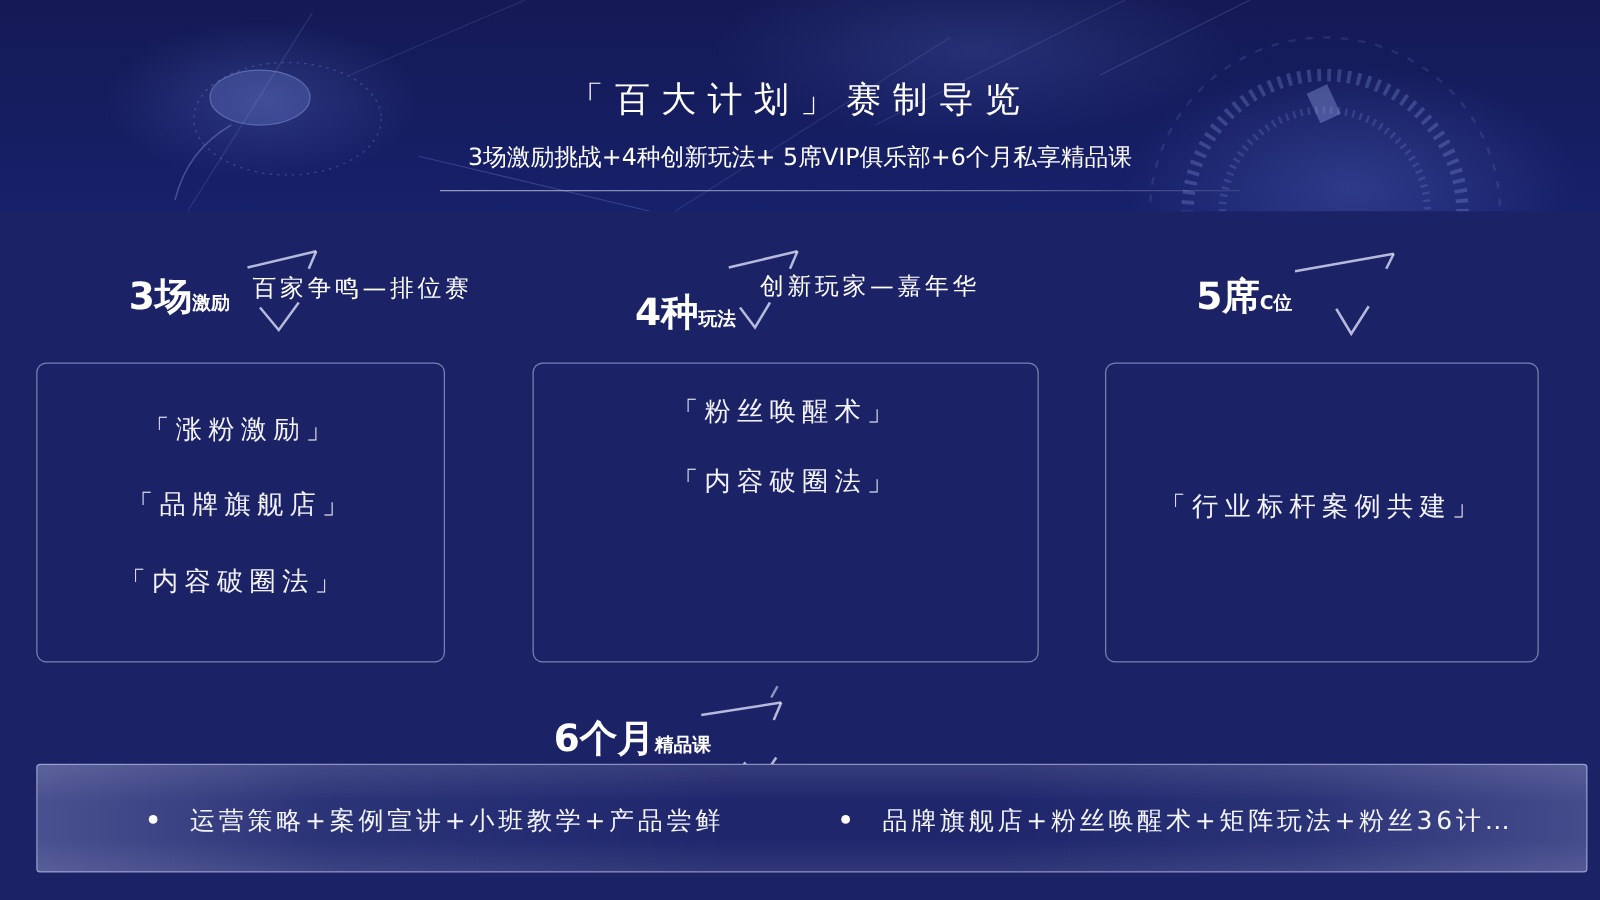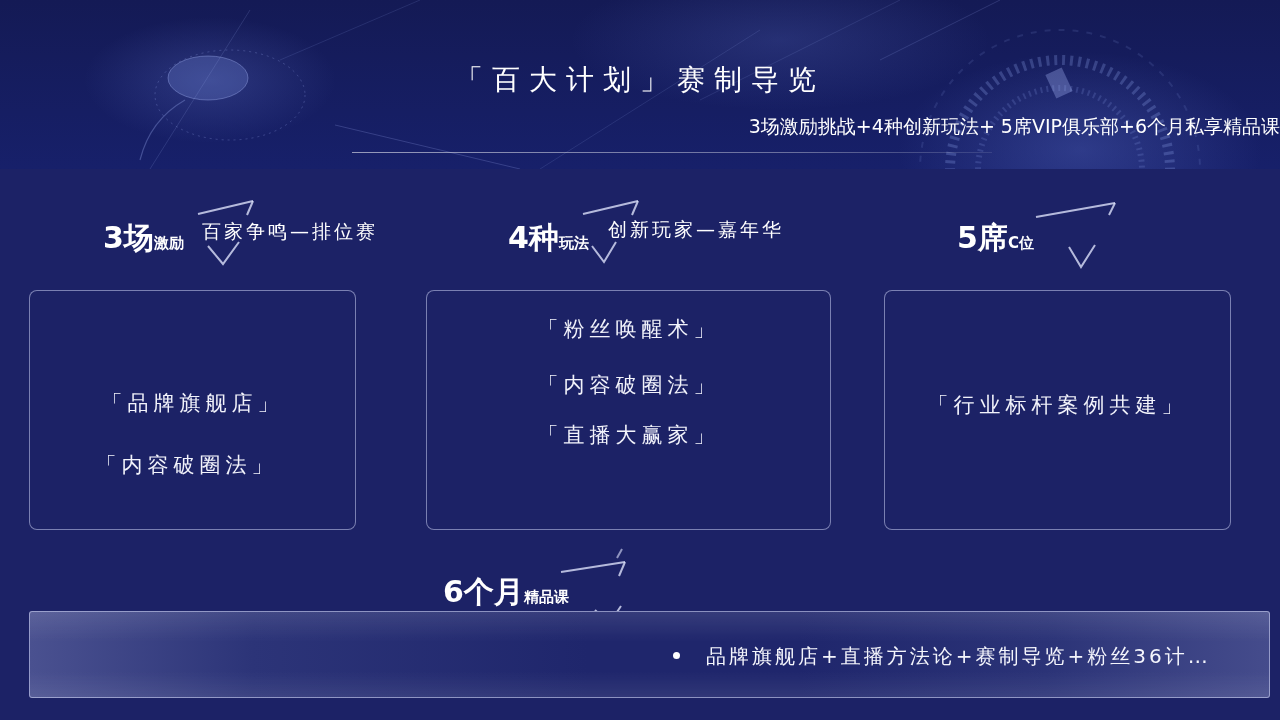--- a/index.html
+++ b/index.html
@@ -26,7 +26,7 @@
     line-height: 56px;
   }
   .subtitle {
-    position: absolute; left: 0; width: 1280px; top: 113px; text-align: right;
+    position: absolute; left: 0; width: 1280px; top: 113px; text-align: center;
     font-size: 19px; color: #ffffff; line-height: 26px; letter-spacing: 0px;
   }
   .title-rule {

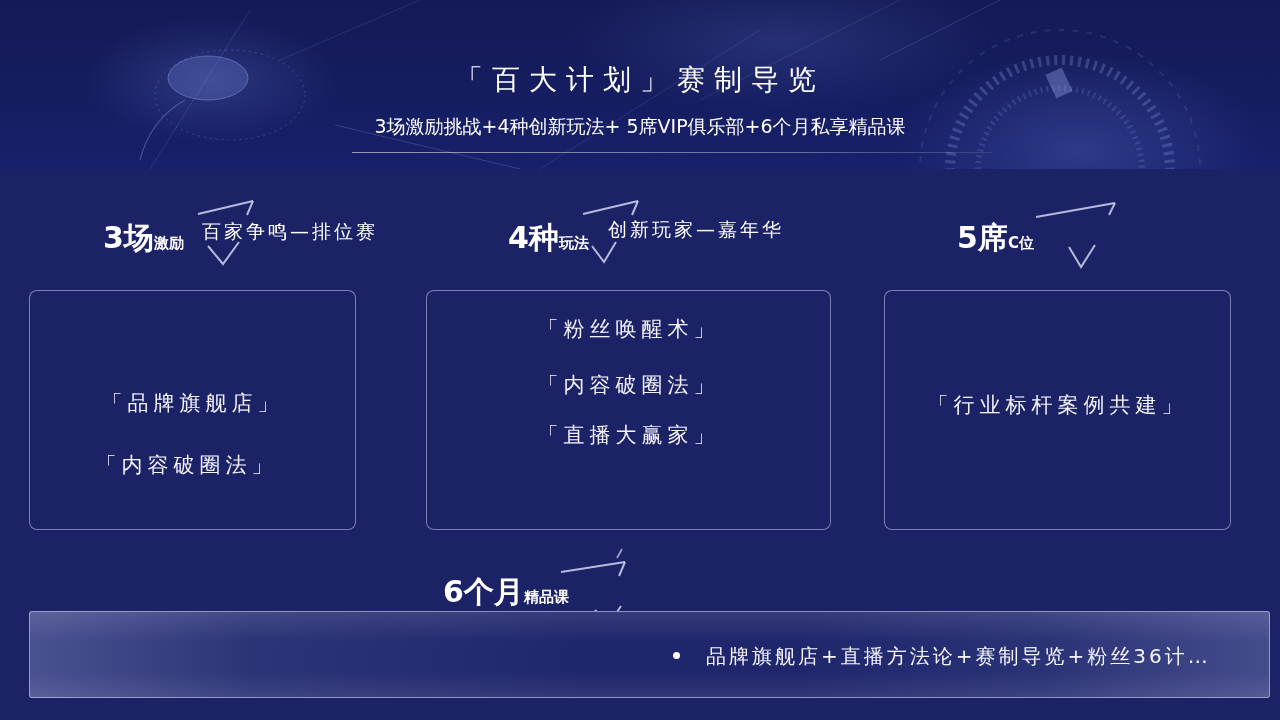--- a/index.html
+++ b/index.html
@@ -114,7 +114,7 @@
 </div>
 
 <div class="section-head" style="left:508px; top:195px; width:290px;">
-  <div class="big" style="left:0px; top:25px;">
+  <div class="big" style="left:0px; top:38px;">
     <span>4种</span><span class="small">玩法</span>
   </div>
   <svg width="70" height="75" viewBox="0 0 70 75" style="left:72px; top:3px;">

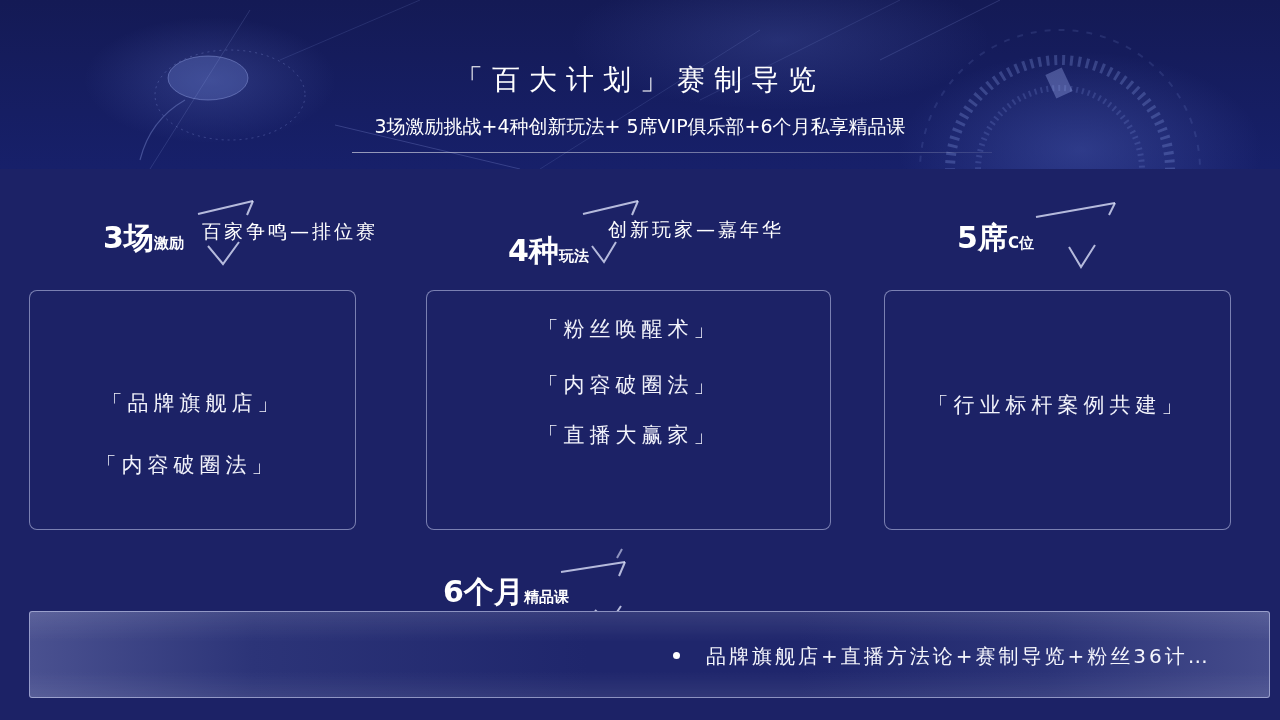--- a/index.html
+++ b/index.html
@@ -137,6 +137,7 @@
 </div>
 
 <div class="card" style="left:29px; top:290px; width:327px; height:240px;">
+  <div class="card-item" style="top:38px;">「涨粉激励」</div>
   <div class="card-item" style="top:98px;">「品牌旗舰店」</div>
   <div class="card-item" style="top:160px; left:-6px;">「内容破圈法」</div>
 </div>

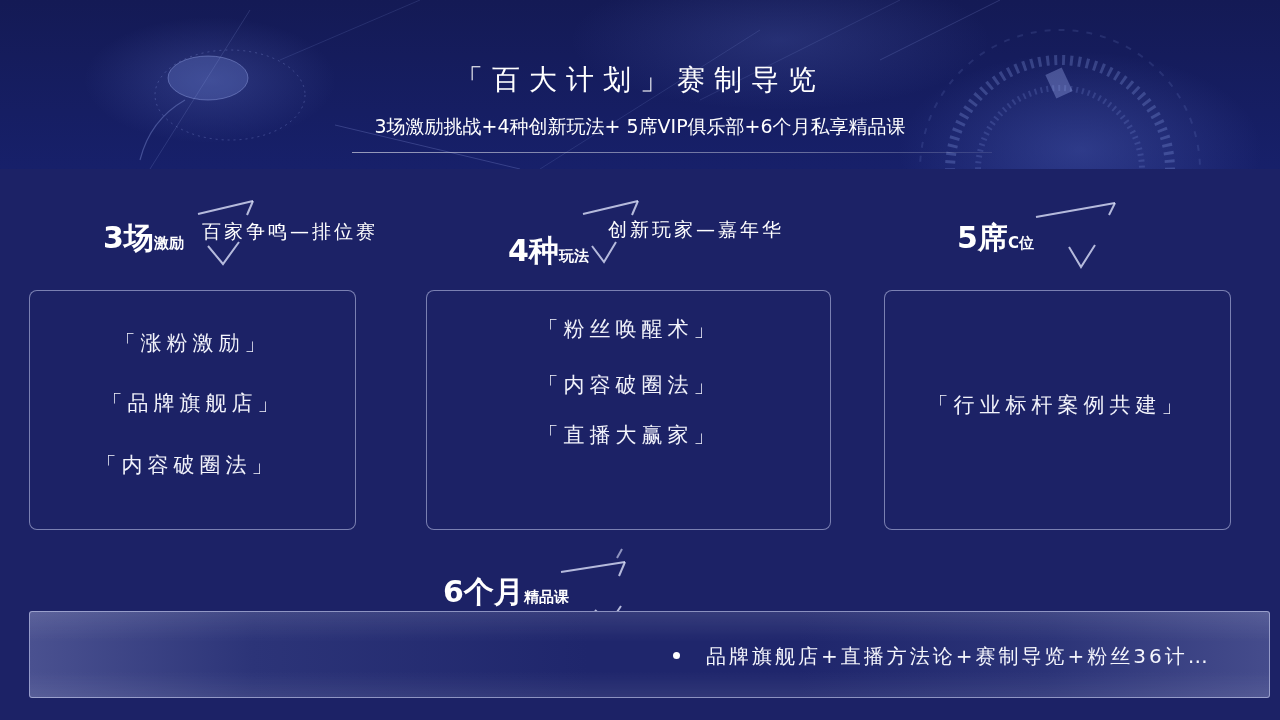--- a/index.html
+++ b/index.html
@@ -145,7 +145,6 @@
 <div class="card" style="left:426px; top:290px; width:405px; height:240px;">
   <div class="card-item" style="top:80px;">「内容破圈法」</div>
   <div class="card-item" style="top:24px;">「粉丝唤醒术」</div>
-  <div class="card-item" style="top:130px;">「直播大赢家」</div>
 </div>
 
 <div class="card" style="left:884px; top:290px; width:347px; height:240px;">

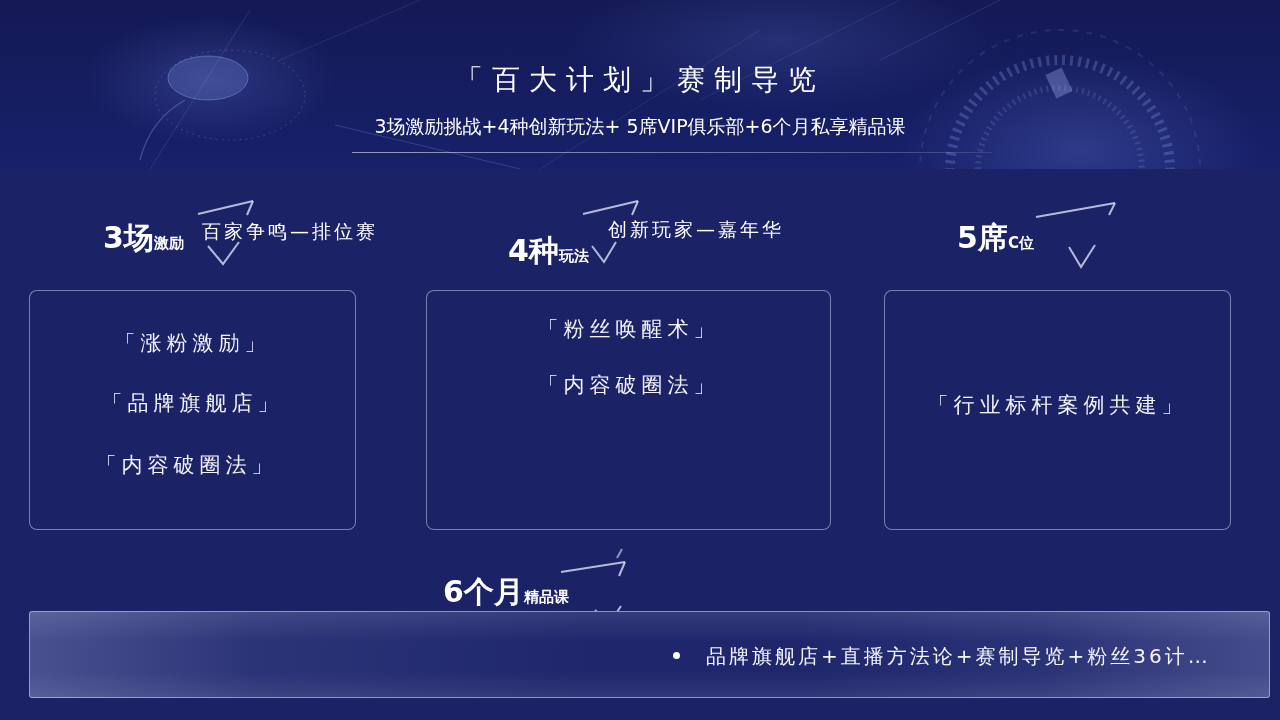--- a/index.html
+++ b/index.html
@@ -164,6 +164,9 @@
 </div>
 
 <div class="bottom-bar">
+  <div class="bullet-item" style="left:89px;">
+    <span class="bullet-dot"></span><span>运营策略+案例宣讲+小班教学+产品尝鲜</span>
+  </div>
   <div class="bullet-item" style="left:643px;">
     <span class="bullet-dot"></span><span>品牌旗舰店+直播方法论+赛制导览+粉丝36计…</span>
   </div>

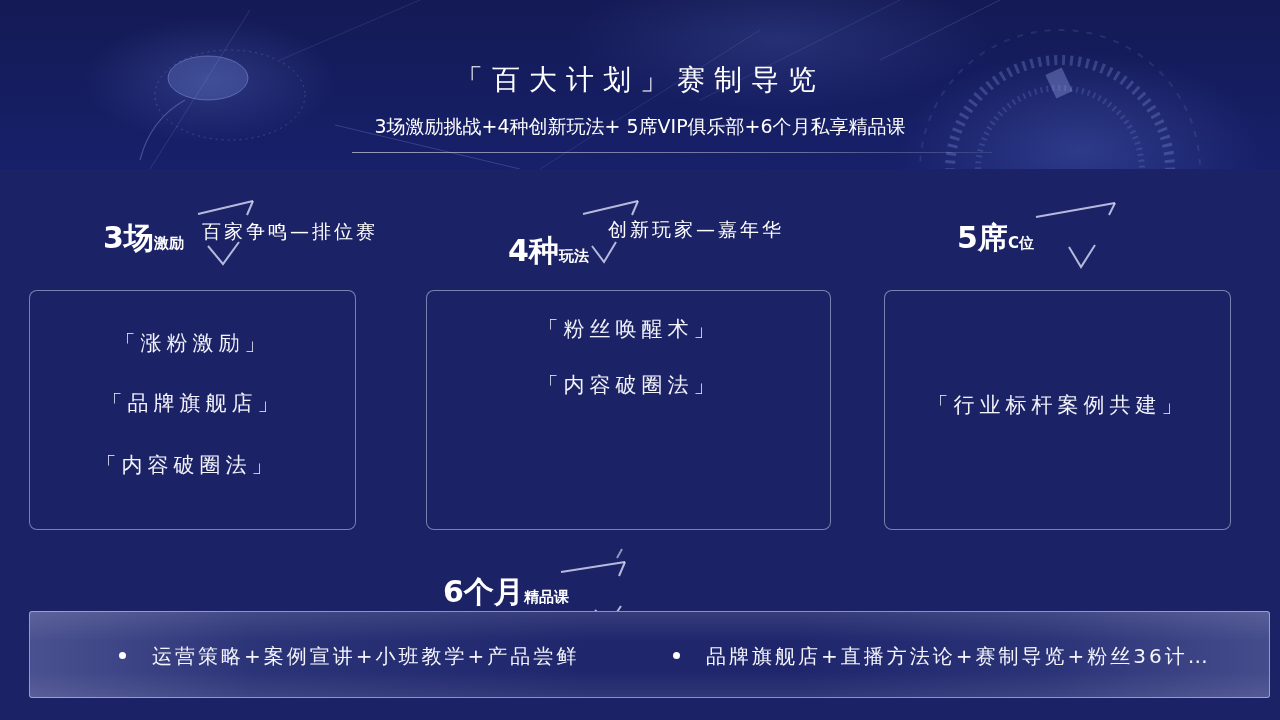--- a/index.html
+++ b/index.html
@@ -168,7 +168,7 @@
     <span class="bullet-dot"></span><span>运营策略+案例宣讲+小班教学+产品尝鲜</span>
   </div>
   <div class="bullet-item" style="left:643px;">
-    <span class="bullet-dot"></span><span>品牌旗舰店+直播方法论+赛制导览+粉丝36计…</span>
+    <span class="bullet-dot"></span><span>品牌旗舰店+粉丝唤醒术+矩阵玩法+粉丝36计…</span>
   </div>
 </div>
 

